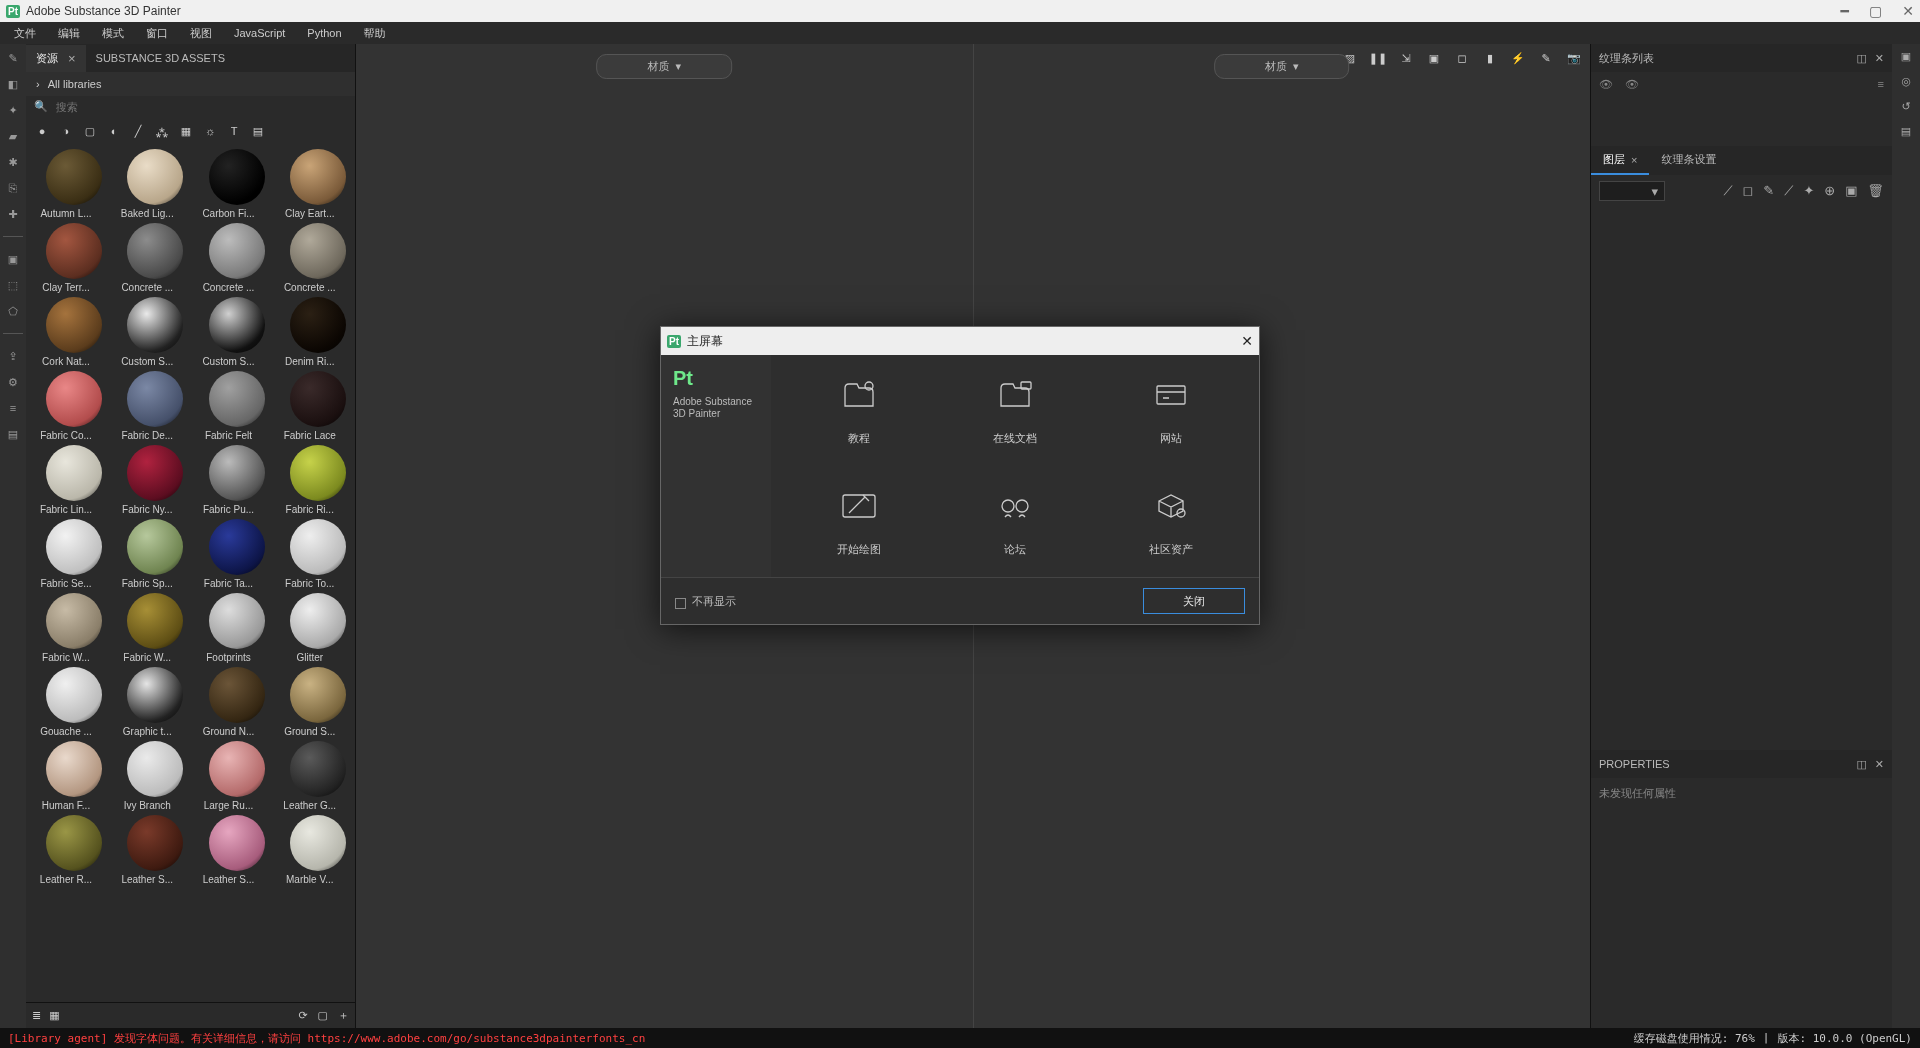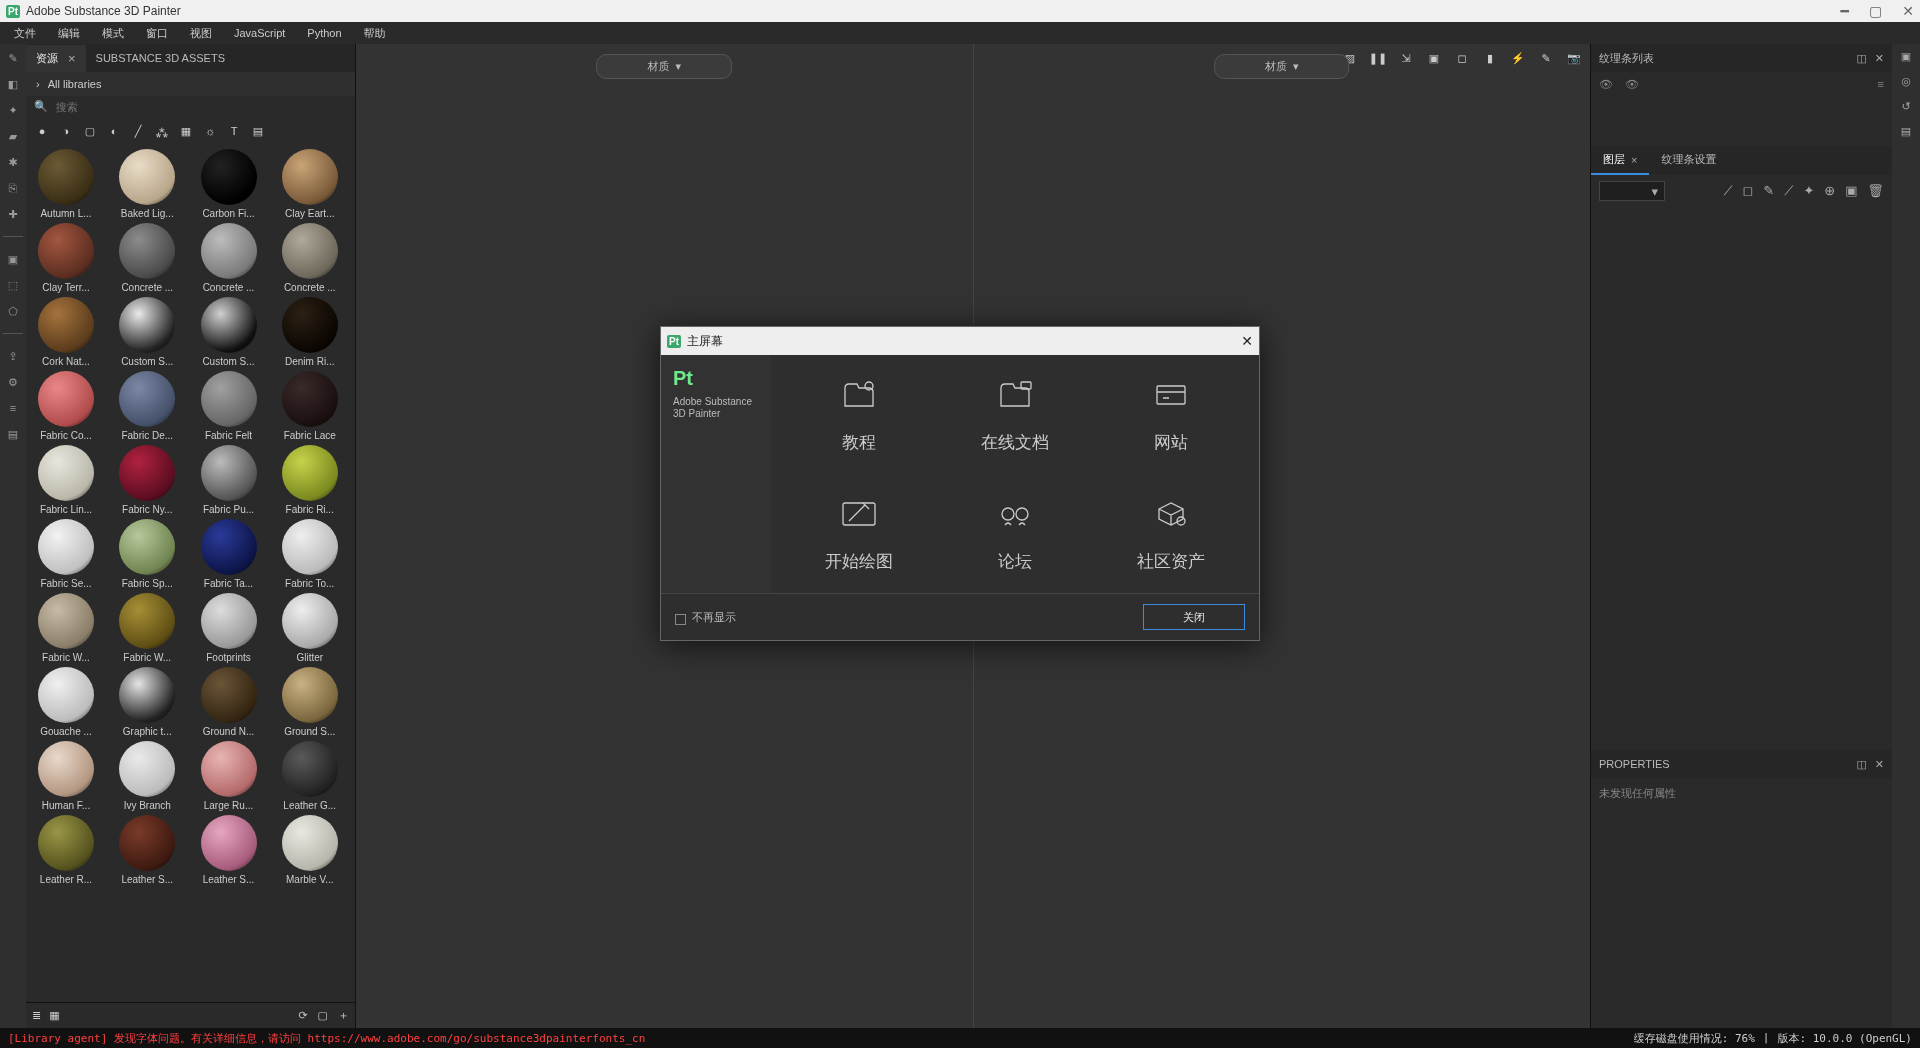--- a/index.html
+++ b/index.html
@@ -25,7 +25,7 @@
 .filter-row{padding:6px 8px;display:flex;align-items:center;gap:8px}
 .filter-row i{width:16px;height:16px;color:#ccc;font-style:normal;display:inline-flex;align-items:center;justify-content:center}
 .mat-grid{flex:1;overflow:auto;padding:4px 4px 4px 4px;display:grid;grid-template-columns:repeat(4,1fr);gap:4px 4px;align-content:start;scrollbar-color:#555 #2a2a2a}
-.mat{display:flex;flex-direction:column;align-items:center;width:72px}
+.mat{display:flex;flex-direction:column;align-items:flex-end;width:72px}
 .mat .ball{width:56px;height:56px;border-radius:50%;background:radial-gradient(circle at 35% 30%,#ddd,#777 55%,#222);position:relative}
 .mat .lbl{font-size:10px;color:#ccc;text-align:center;margin-top:3px;white-space:nowrap;overflow:hidden;text-overflow:ellipsis;width:72px}
 .panel-footer{height:26px;background:#2a2a2a;border-top:1px solid #111;display:flex;align-items:center;padding:0 6px;gap:8px;justify-content:space-between}

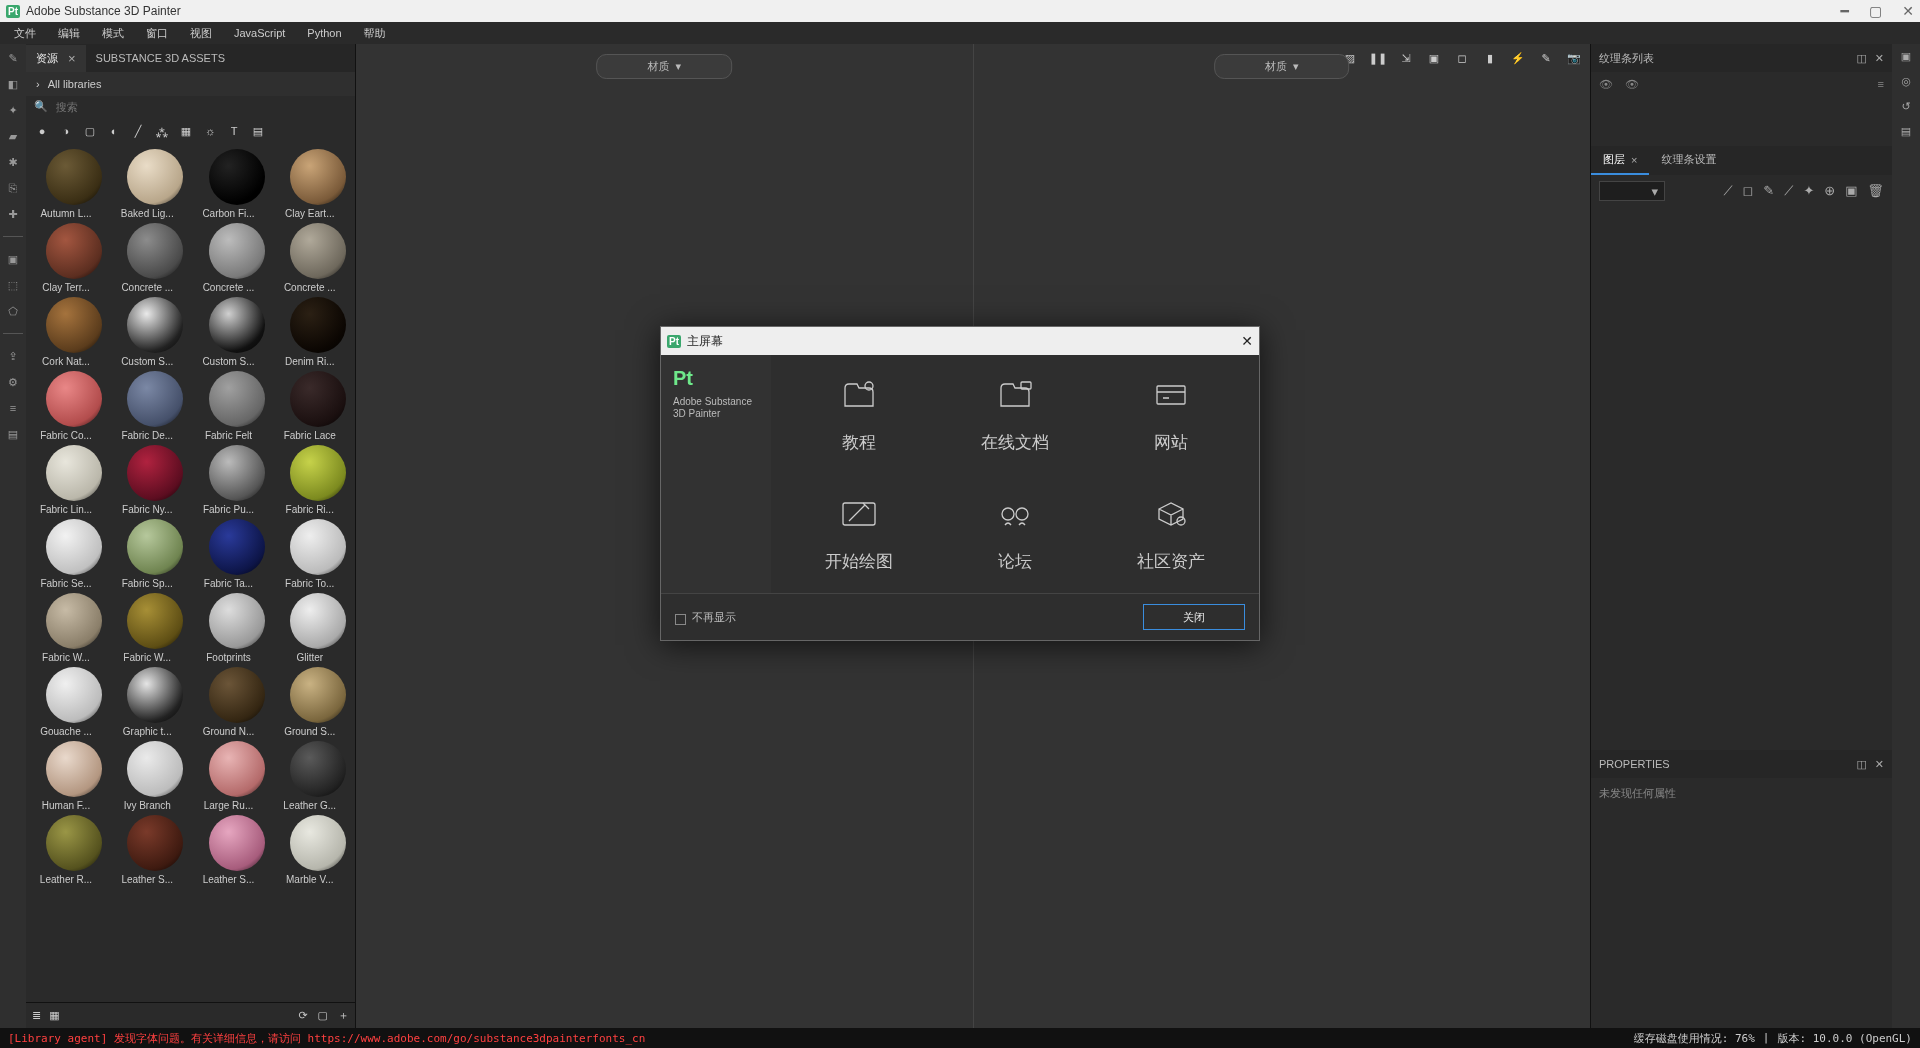--- a/index.html
+++ b/index.html
@@ -63,7 +63,7 @@
 .card{display:flex;flex-direction:column;align-items:center;gap:16px;color:#ccc;cursor:pointer}
 .card .ic{width:56px;height:40px;border:1px solid #bbb;border-radius:2px;display:flex;align-items:center;justify-content:center;position:relative}
 .card .ic svg{stroke:#ccc;fill:none;stroke-width:1.3}
-.card .cap{font-size:17px}
+.card .cap{font-size:11px}
 .modal-foot{padding:10px 14px;display:flex;align-items:center;justify-content:space-between;border-top:1px solid #444}
 .chk{display:flex;align-items:flex-end;gap:6px;color:#bbb;font-size:11px}
 .chk .box{width:11px;height:11px;border:1px solid #888}

